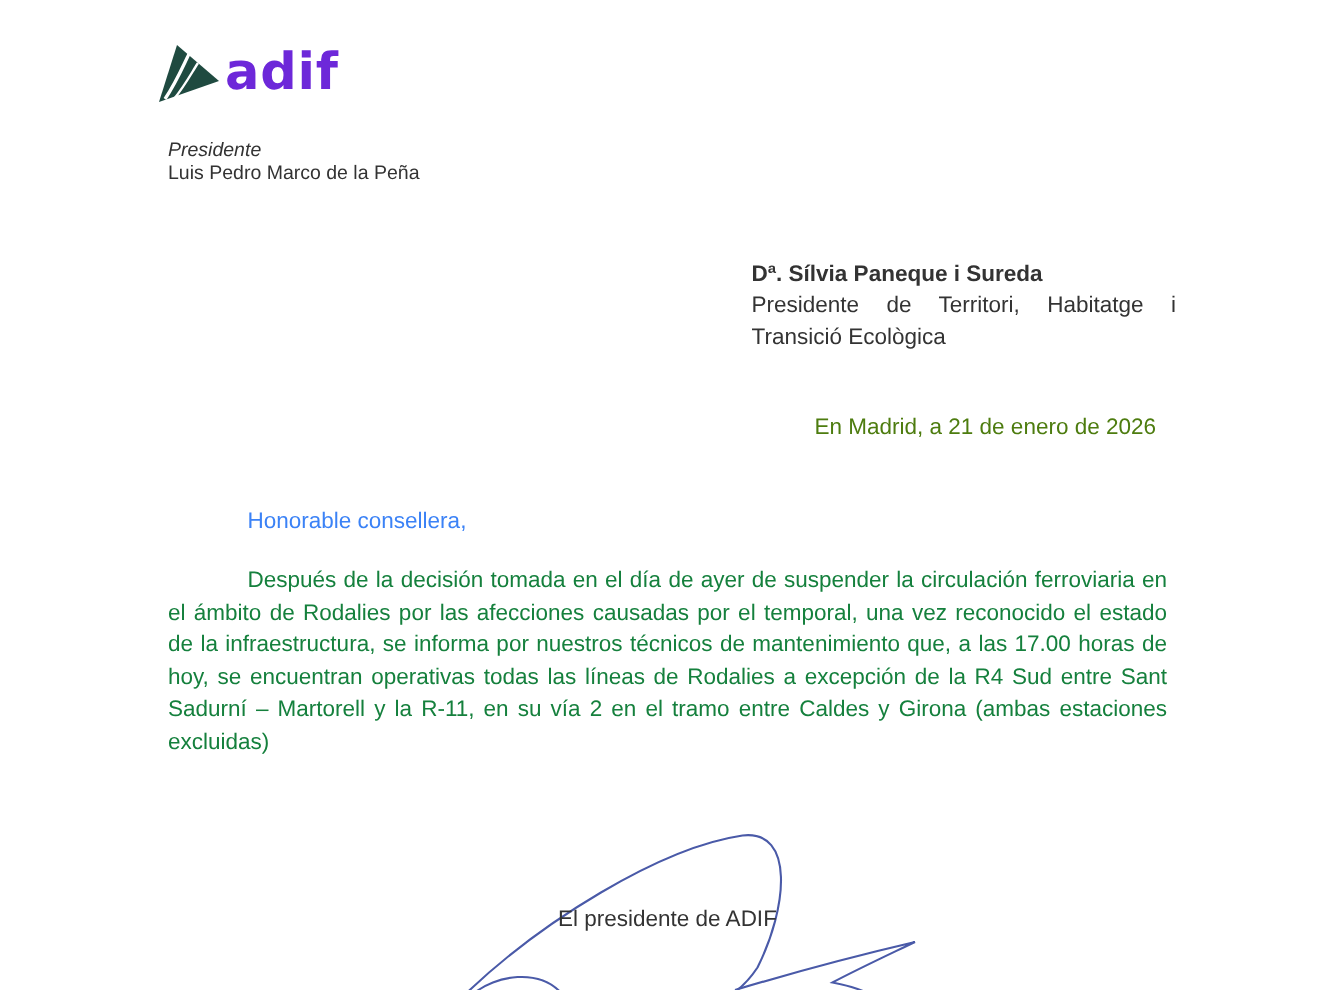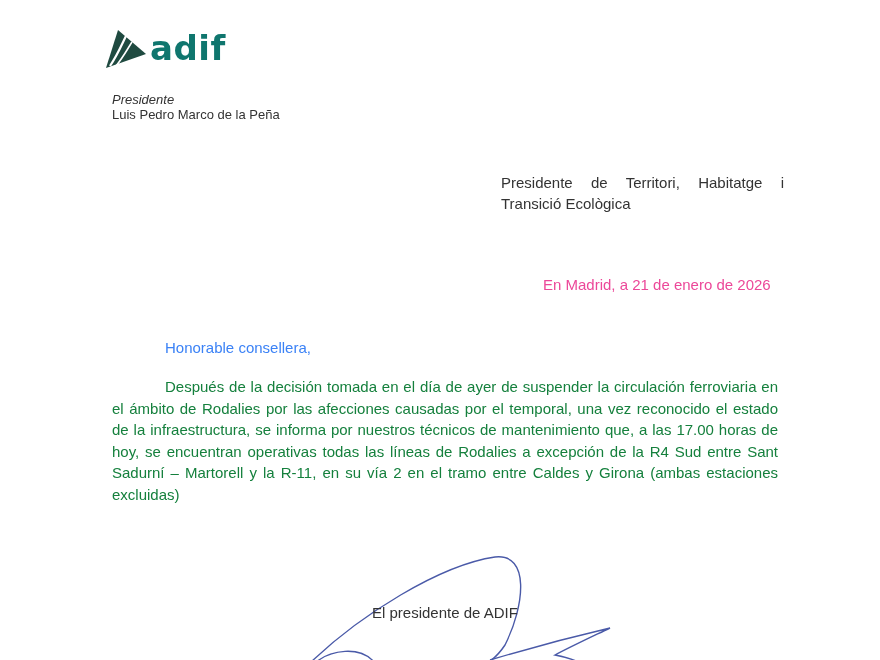--- a/index.html
+++ b/index.html
@@ -7,7 +7,7 @@
          font-family:"Liberation Sans", sans-serif; color:#222; }
   .abs { position:absolute; }
   .logo { left:104px; top:28px; width:140px; height:44px; }
-  .logo-word { position:absolute; left:46px; top:0; font-size:34px; font-weight:bold; color:#0f766e;
+  .logo-word { position:absolute; left:46px; top:0; font-size:34px; font-weight:bold; color:#6d28d9;
                letter-spacing:0.5px; font-family:"DejaVu Sans", sans-serif; line-height:40px;text-align:right; }
   .sender-name { left:112px; top:75px; font-size:13px; color:#333;margin-top:32px; }
   .sender-title { left:112px; top:92px; font-size:13px; color:#333;font-style:italic; }

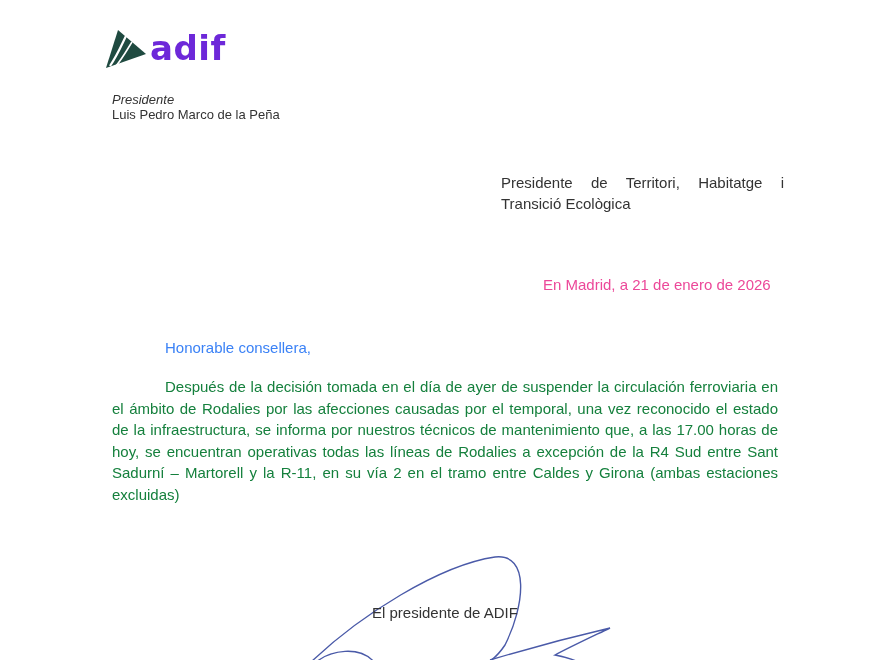--- a/index.html
+++ b/index.html
@@ -37,6 +37,7 @@
 <div class="abs sender-title">Presidente</div>
 
 <div class="abs recip">
+  <div class="recip-name">Dª. Sílvia Paneque i Sureda</div>
   <div class="recip-role">Presidente de Territori, Habitatge i Transició Ecològica</div>
 </div>
 

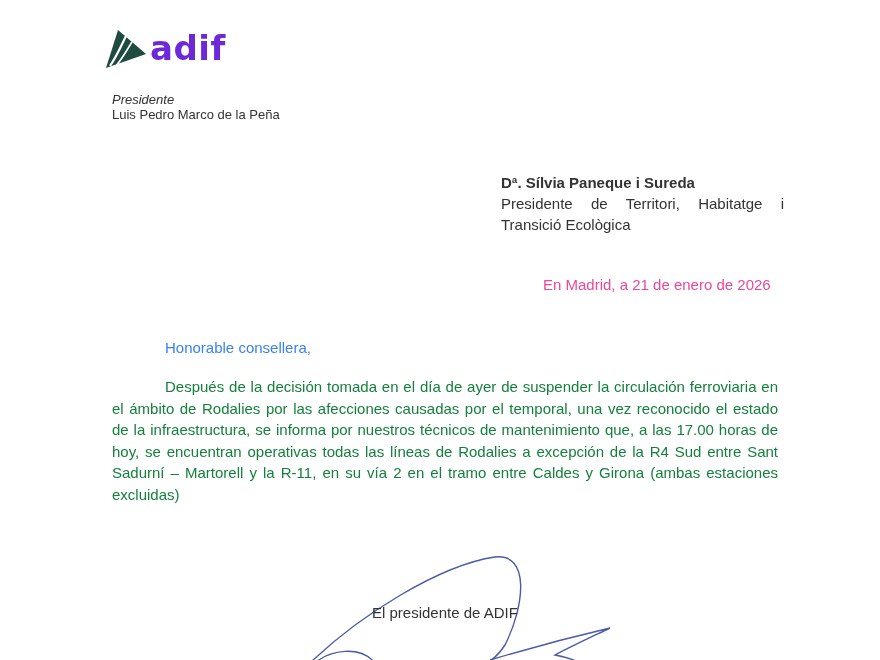--- a/index.html
+++ b/index.html
@@ -14,7 +14,7 @@
   .recip { left:501px; top:172px; width:283px; font-size:15px; line-height:21px; color:#333; }
   .recip-name { font-weight:bold; }
   .recip-role { text-align:justify; text-align-last:left; }
-  .date { left:543px; top:276px; font-size:15px; color:#ec4899; }
+  .date { left:543px; top:276px; font-size:15px; color:#4d7c0f; }
   .greet { left:165px; top:339px; font-size:15px; color:#3b82f6; }
   .body-text { left:112px; top:376px; width:666px; font-size:15px; line-height:21.5px; color:#15803d;
                text-align:justify; text-indent:53px; }

